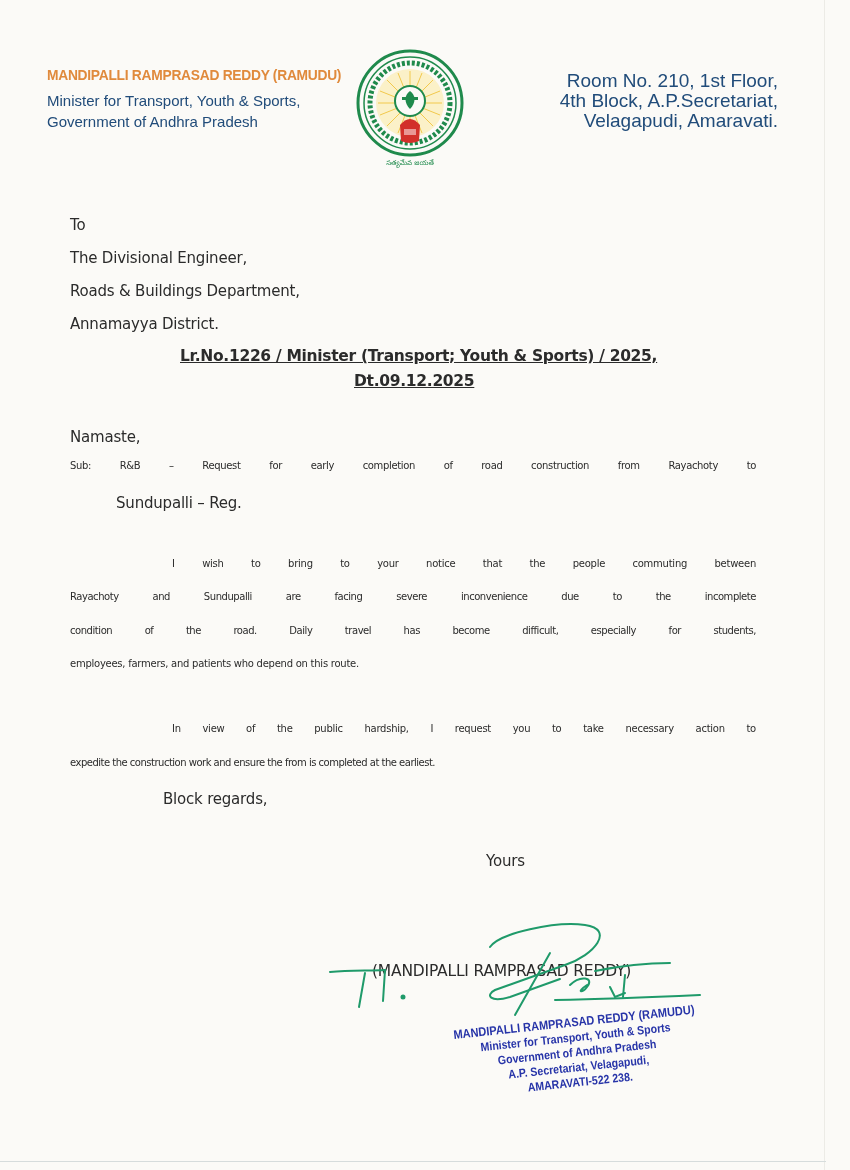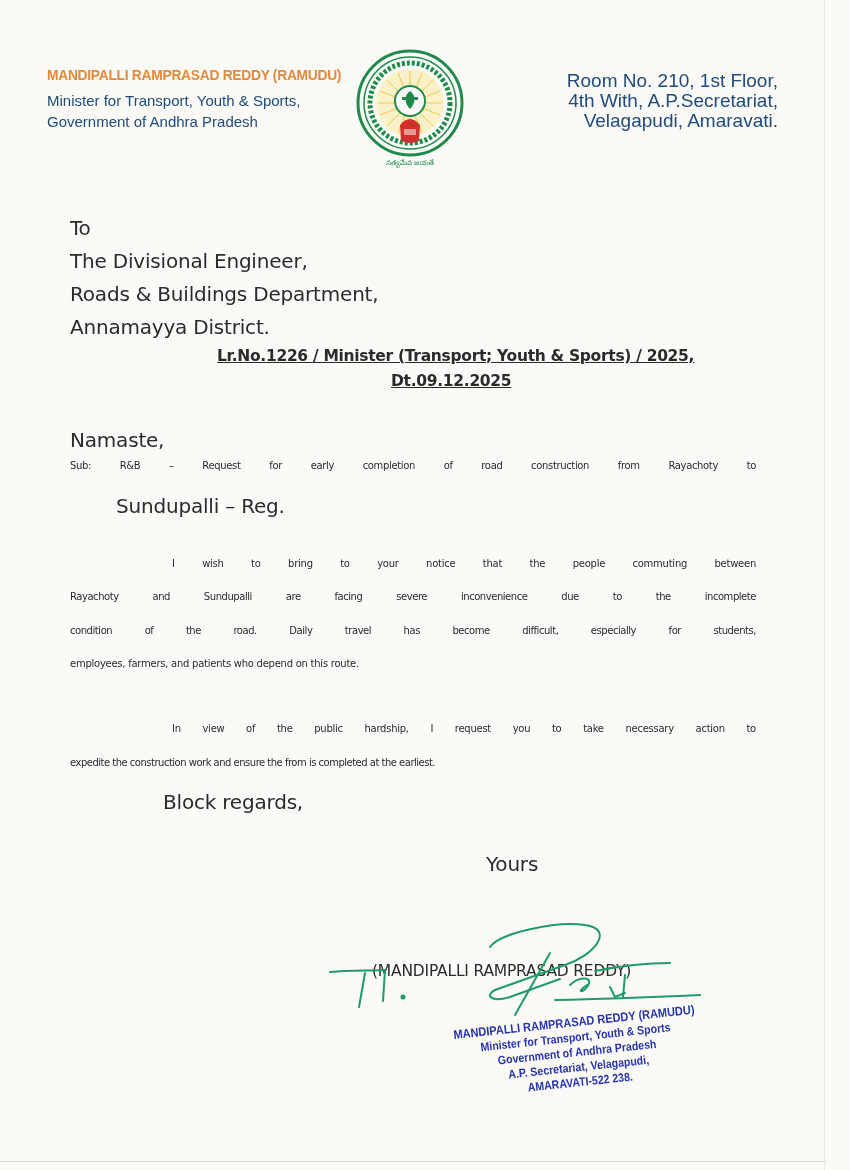--- a/index.html
+++ b/index.html
@@ -124,7 +124,7 @@
   </svg>
 
   <div class="addr a1">Room No. 210, 1st Floor,</div>
-  <div class="addr a2">4th With, A.P.Secretariat,</div>
+  <div class="addr a2">4th Block, A.P.Secretariat,</div>
   <div class="addr a3">Velagapudi, Amaravati.</div>
 </div>
 

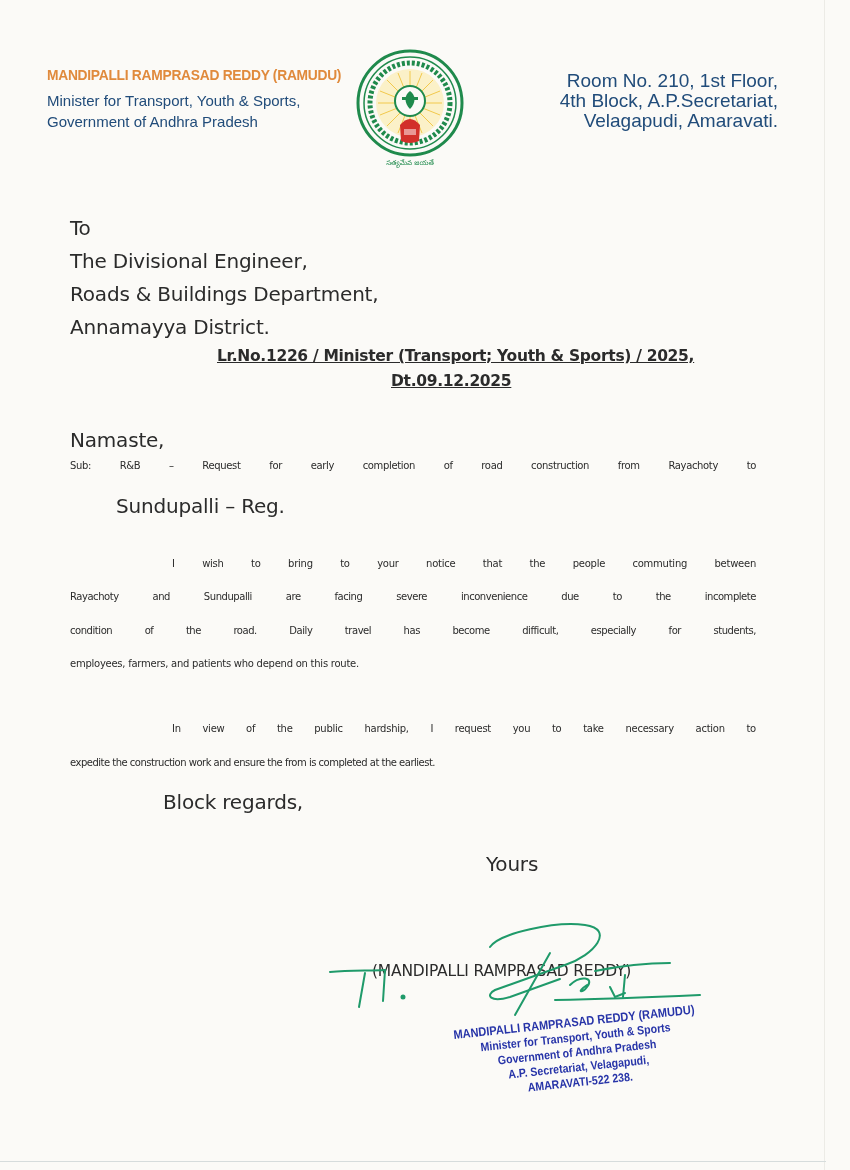--- a/index.html
+++ b/index.html
@@ -50,7 +50,7 @@
     .txt {
       position: absolute;
       font-family: "DejaVu Sans", sans-serif;
-      font-size: 20px; color: #2b2b2b; white-space: nowrap;
+      font-size: 15px; color: #2b2b2b; white-space: nowrap;
       letter-spacing: -0.2px;
     }
     .ref {

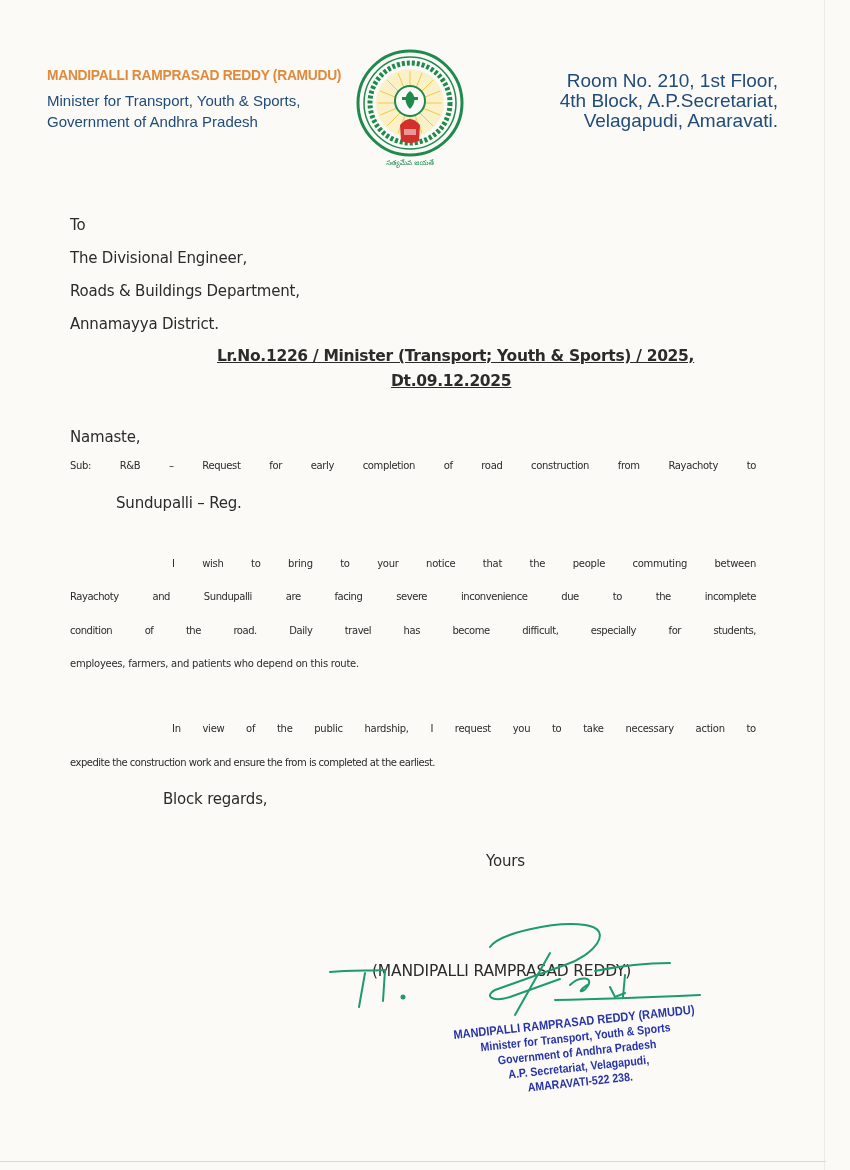--- a/index.html
+++ b/index.html
@@ -57,7 +57,7 @@
       position: absolute; white-space: nowrap;
       font-family: "DejaVu Sans", sans-serif;
       font-size: 15.5px; font-weight: bold; color: #2b2b2b;
-      text-decoration: underline; letter-spacing: -0.3px; margin-left: 37px;
+      text-decoration: underline; letter-spacing: -0.3px;
     }
     .just {
       position: absolute; left: 70px; width: 686px;

